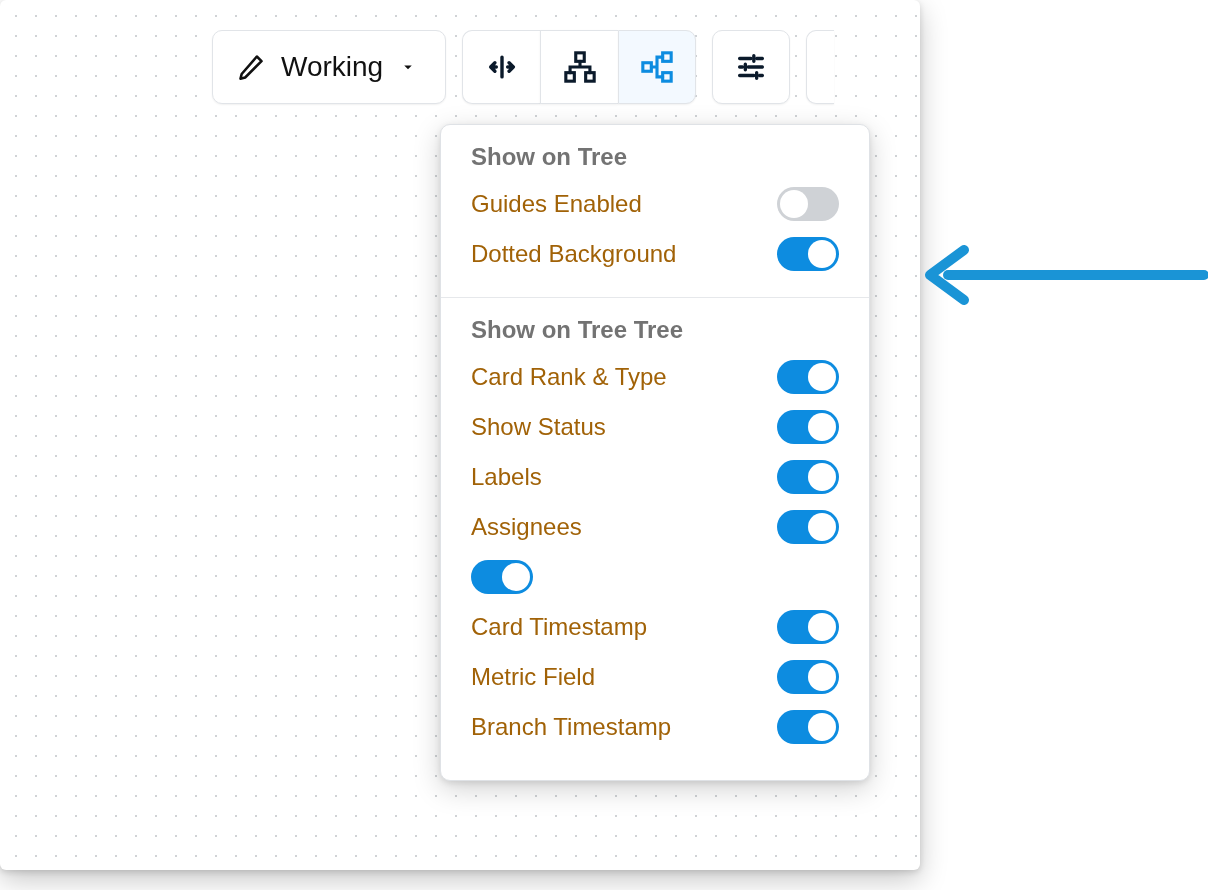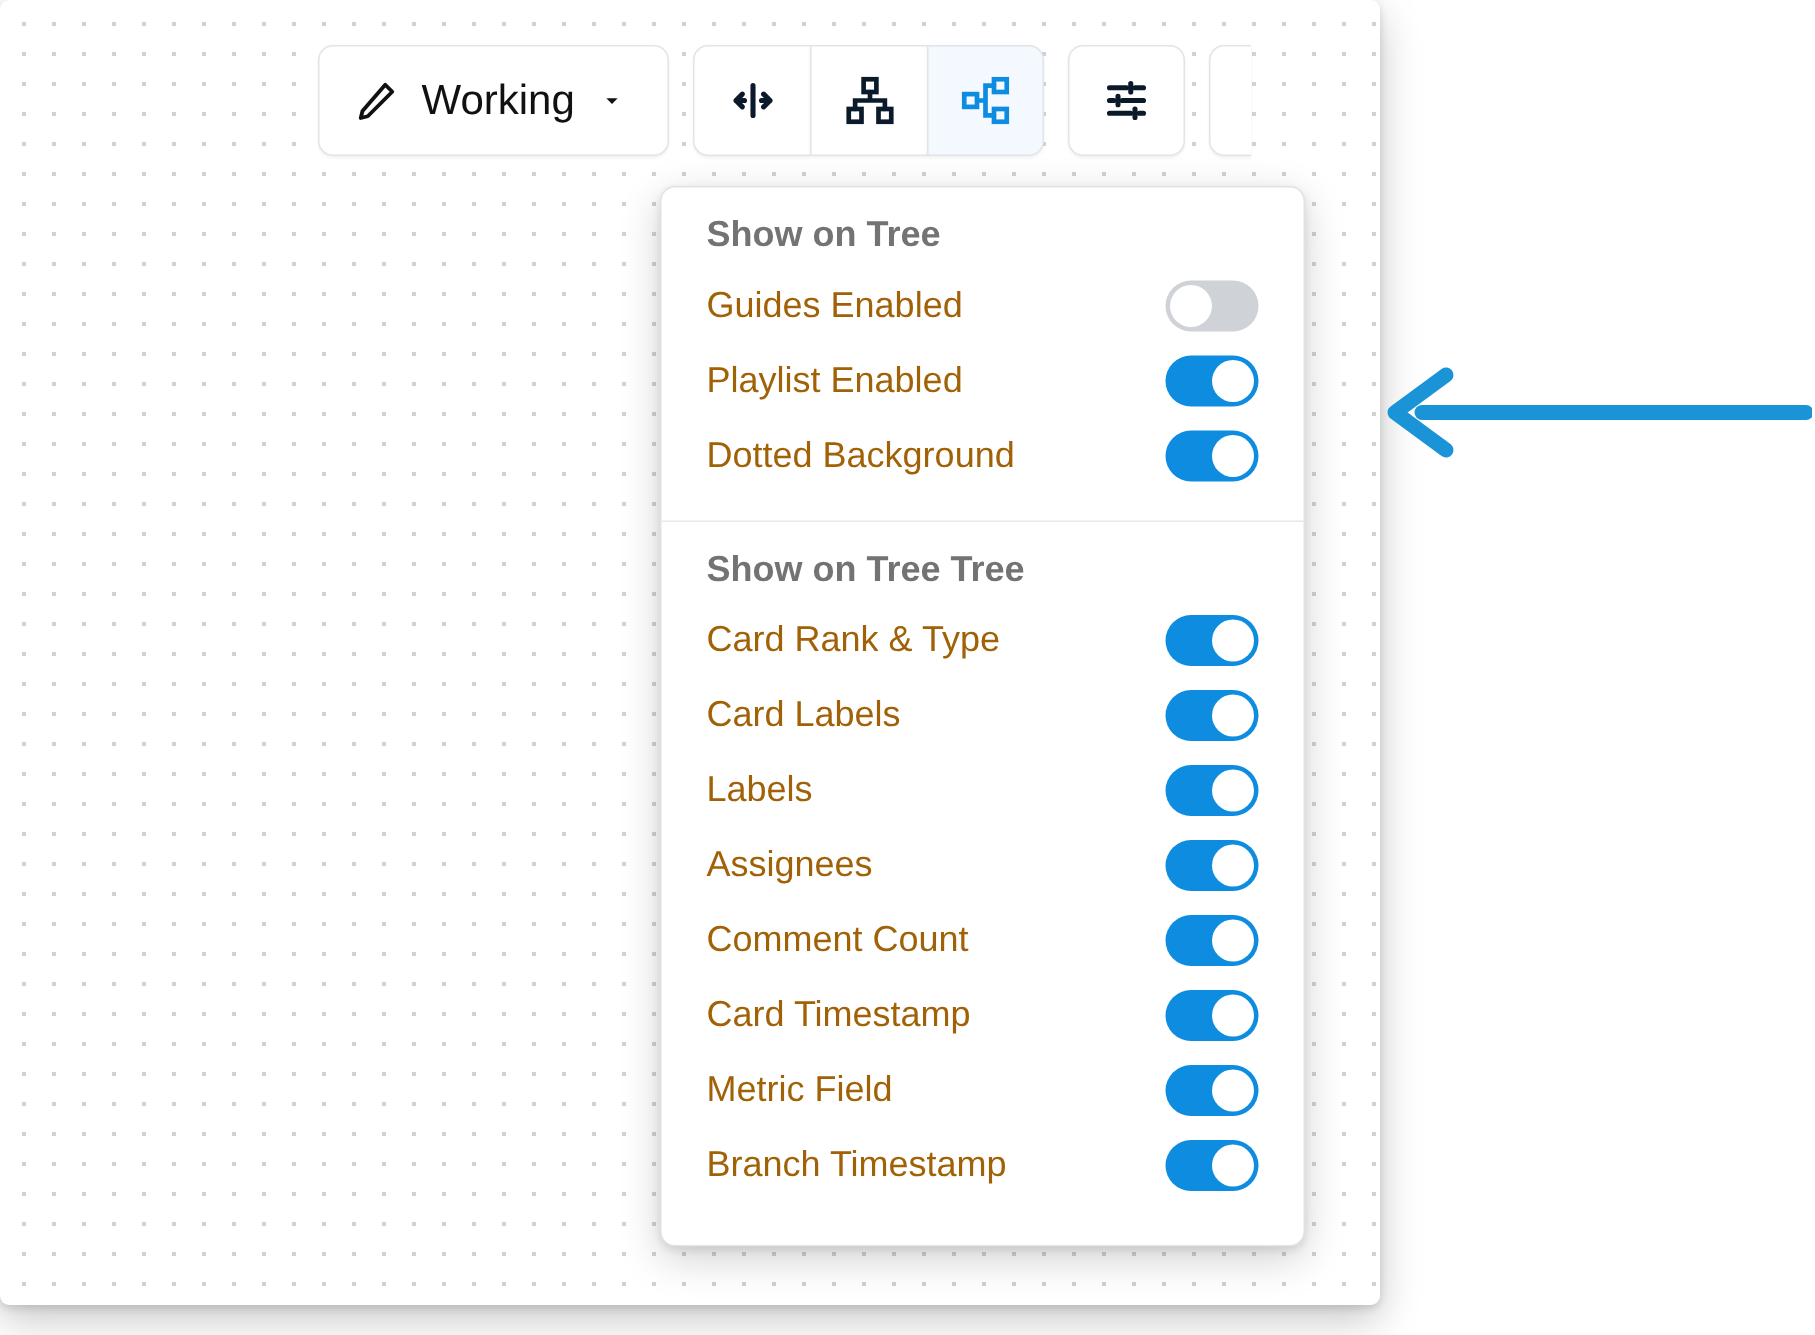--- a/index.html
+++ b/index.html
@@ -219,12 +219,6 @@
           </div>
       </div>
       <div class="dd-row">
-        <span>Playlist Enabled</span>
-        <div class="toggle on">
-            <div class="knob"></div>
-          </div>
-      </div>
-      <div class="dd-row">
         <span>Dotted Background</span>
         <div class="toggle on">
             <div class="knob"></div>

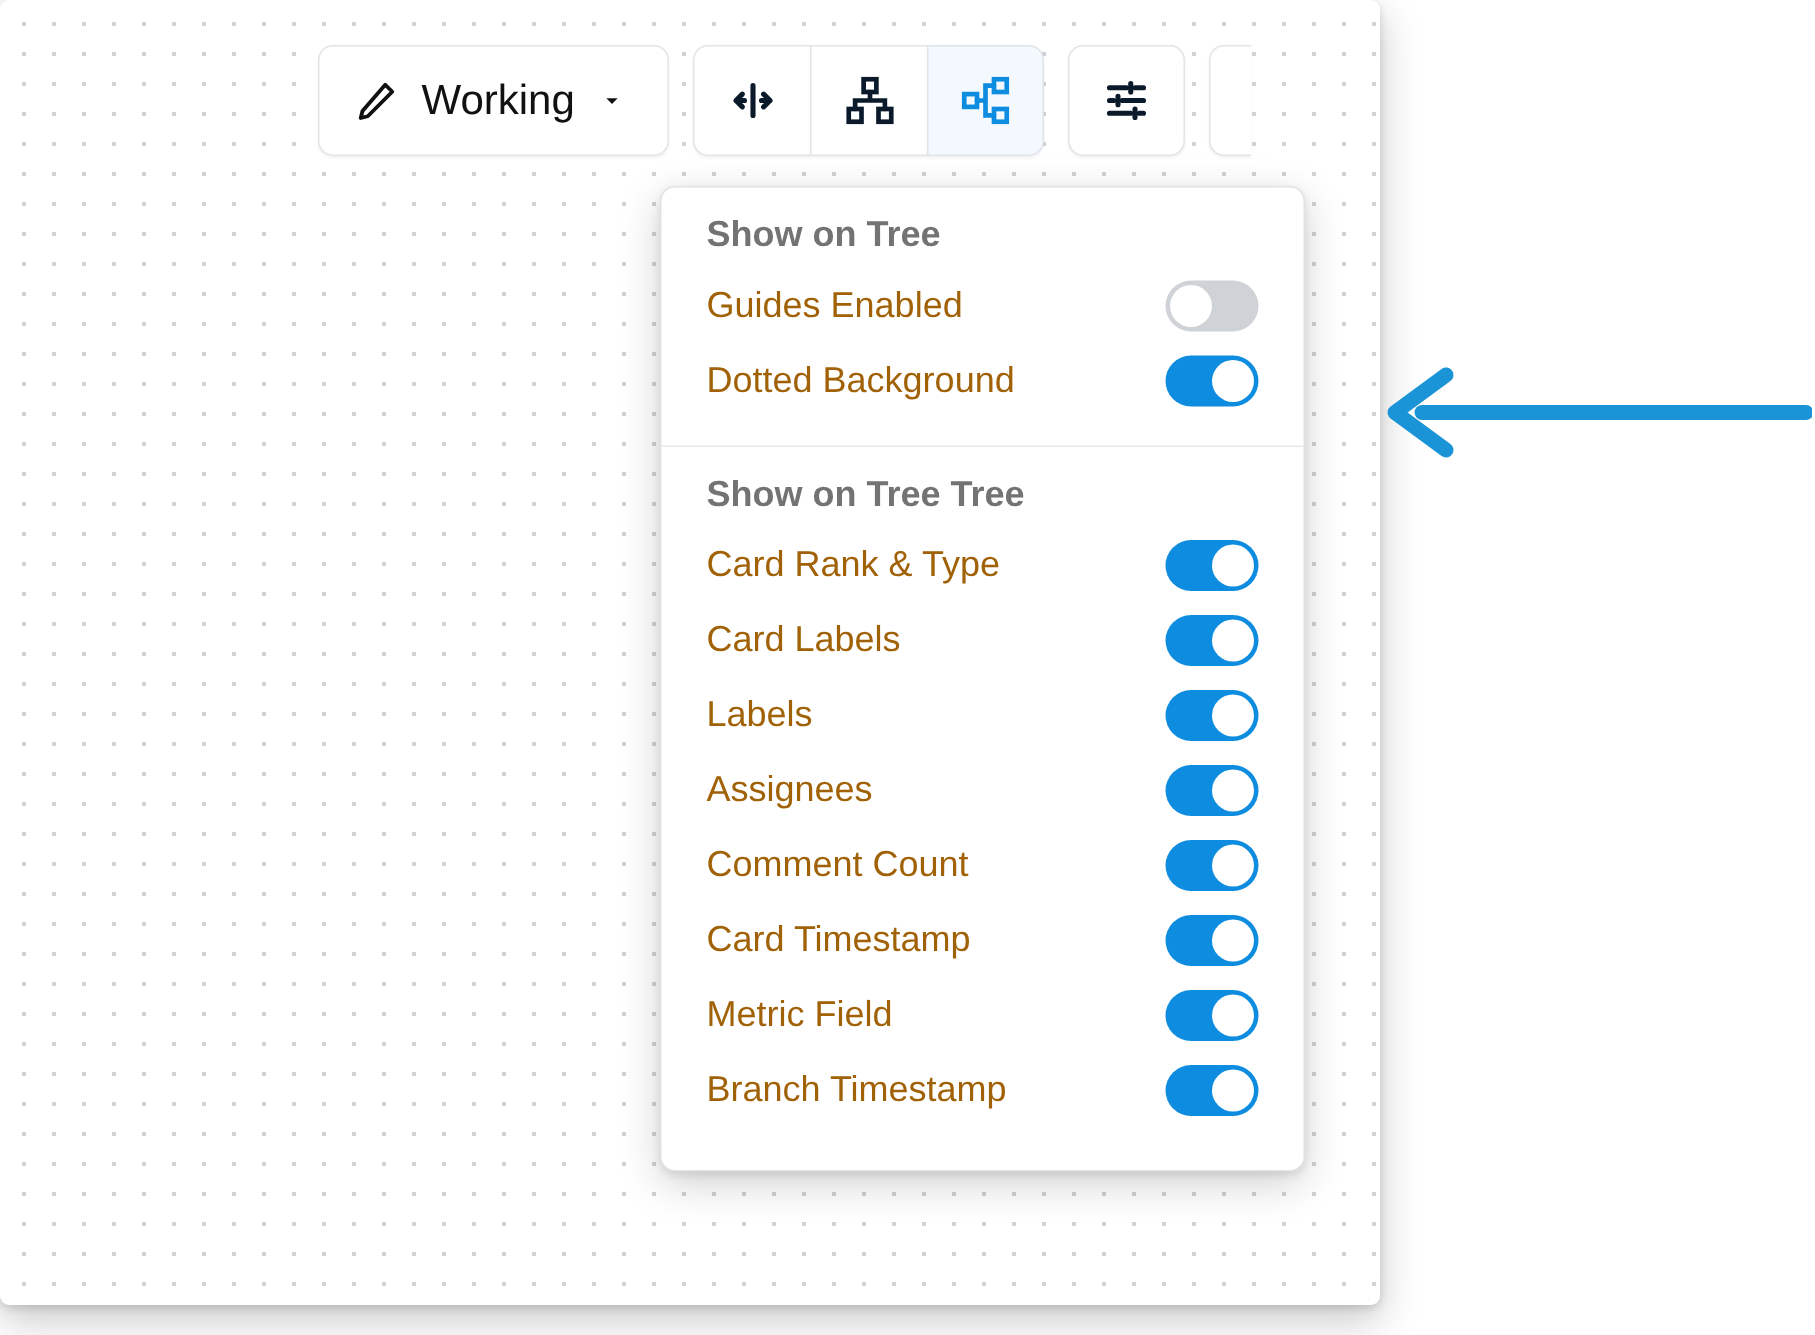--- a/index.html
+++ b/index.html
@@ -238,7 +238,7 @@
           </div>
       </div>
       <div class="dd-row">
-        <span>Card Labels</span>
+        <span>Show Status</span>
         <div class="toggle on">
             <div class="knob"></div>
           </div>

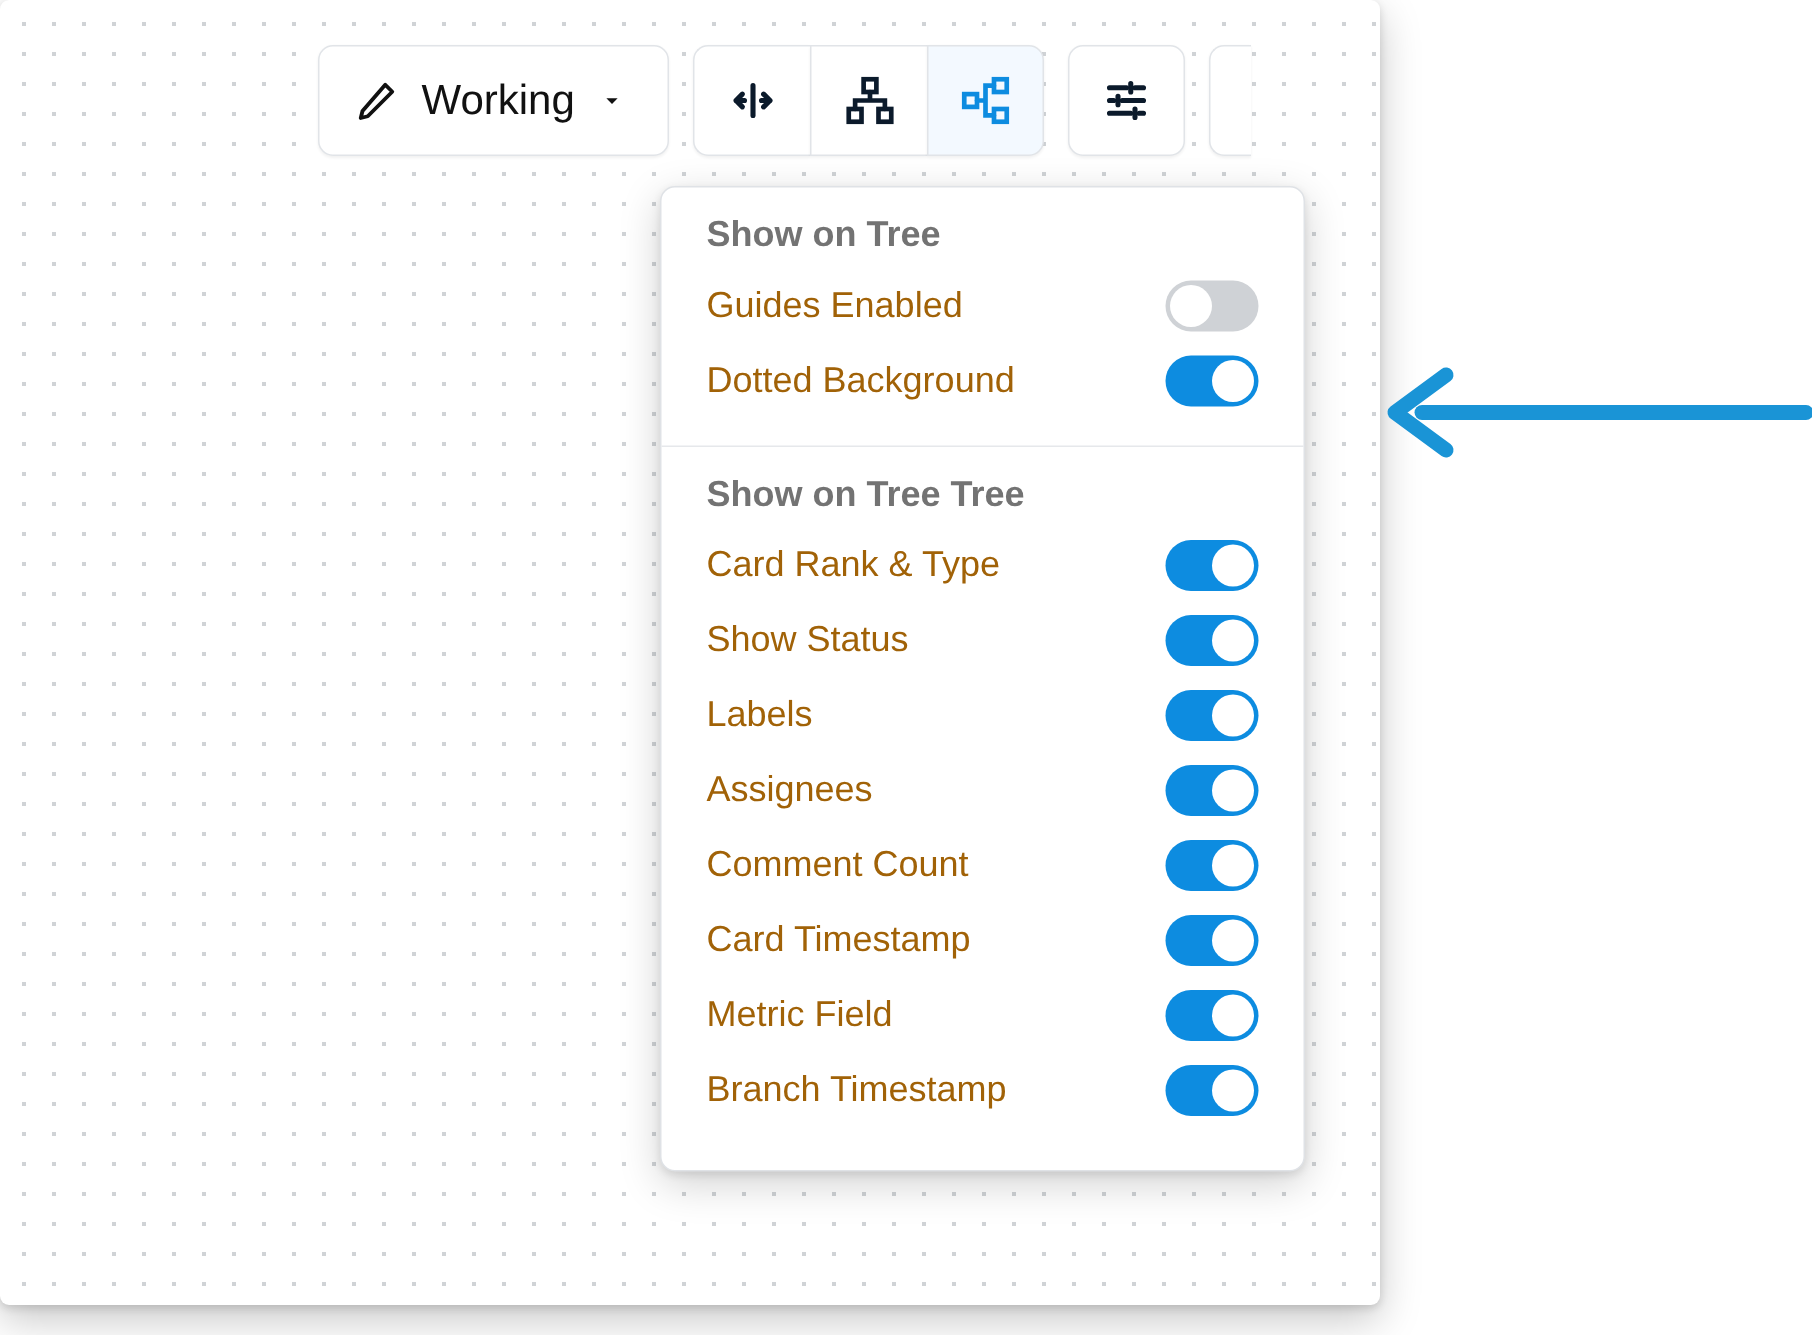--- a/index.html
+++ b/index.html
@@ -256,7 +256,6 @@
           </div>
       </div>
       <div class="dd-row">
-        <span>Comment Count</span>
         <div class="toggle on">
             <div class="knob"></div>
           </div>

